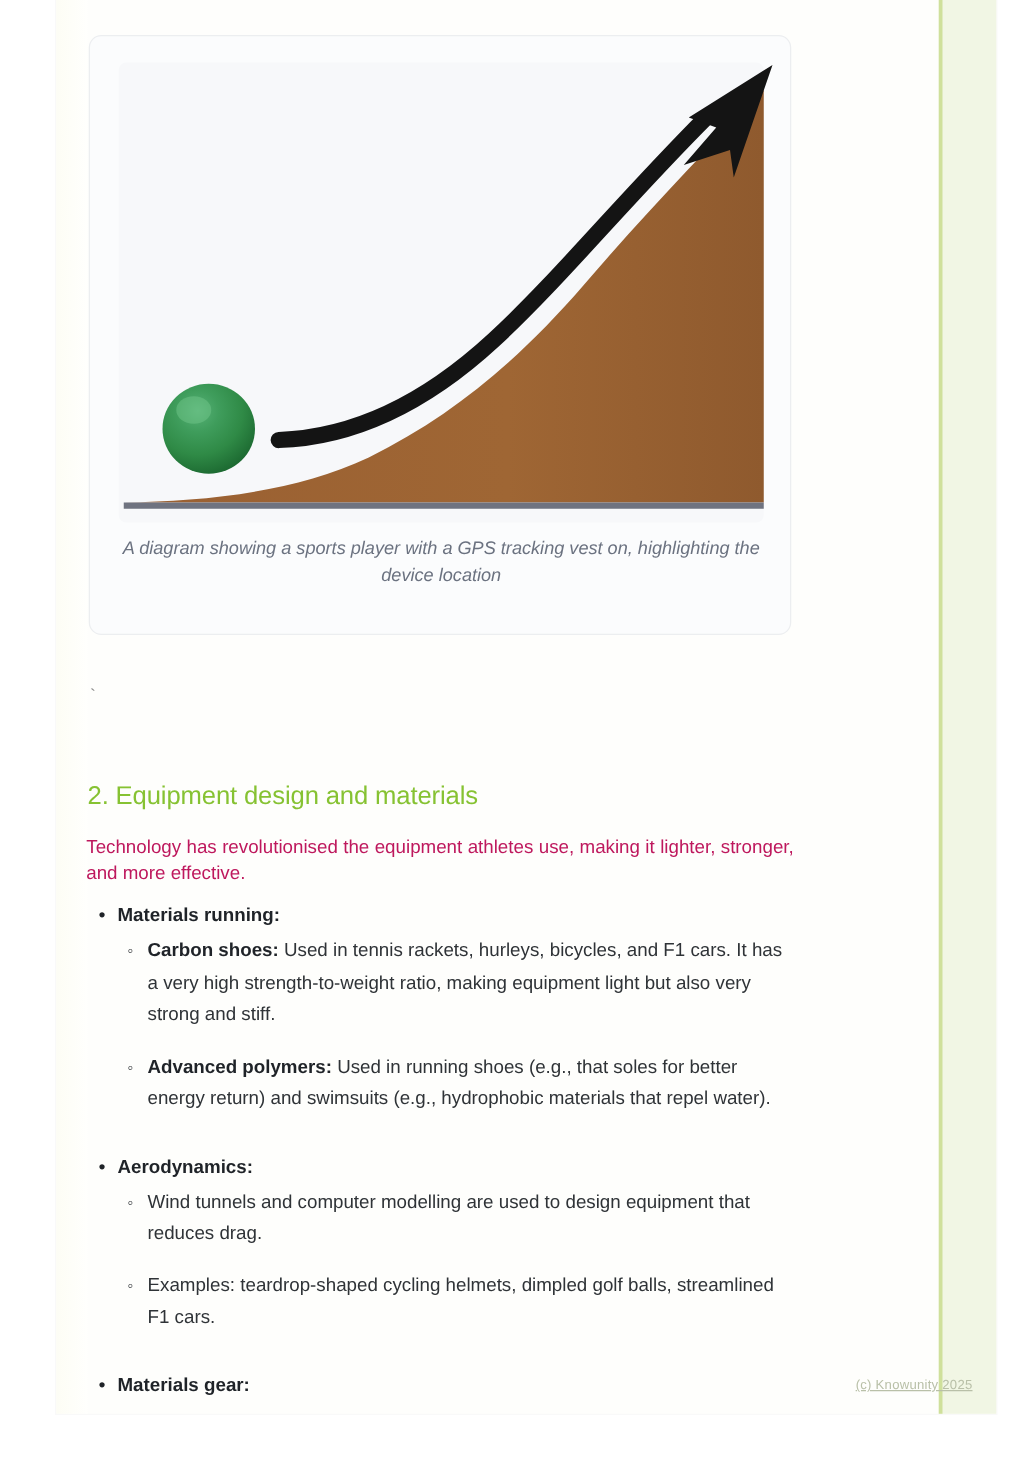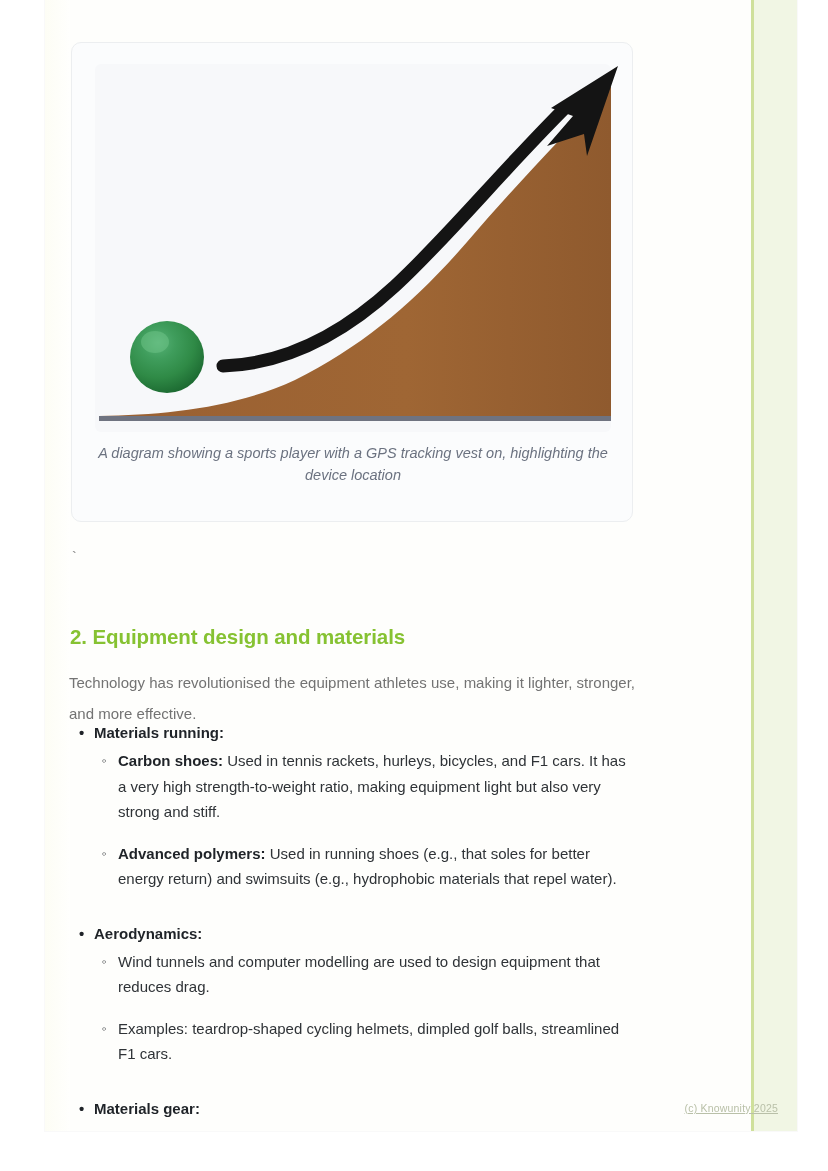--- a/index.html
+++ b/index.html
@@ -57,7 +57,7 @@
   .figure-card {
     position: absolute;
     left: 71px;
-    top: 42px;
+    top: 28px;
     width: 562px;
     height: 480px;
     background: #fbfcfd;

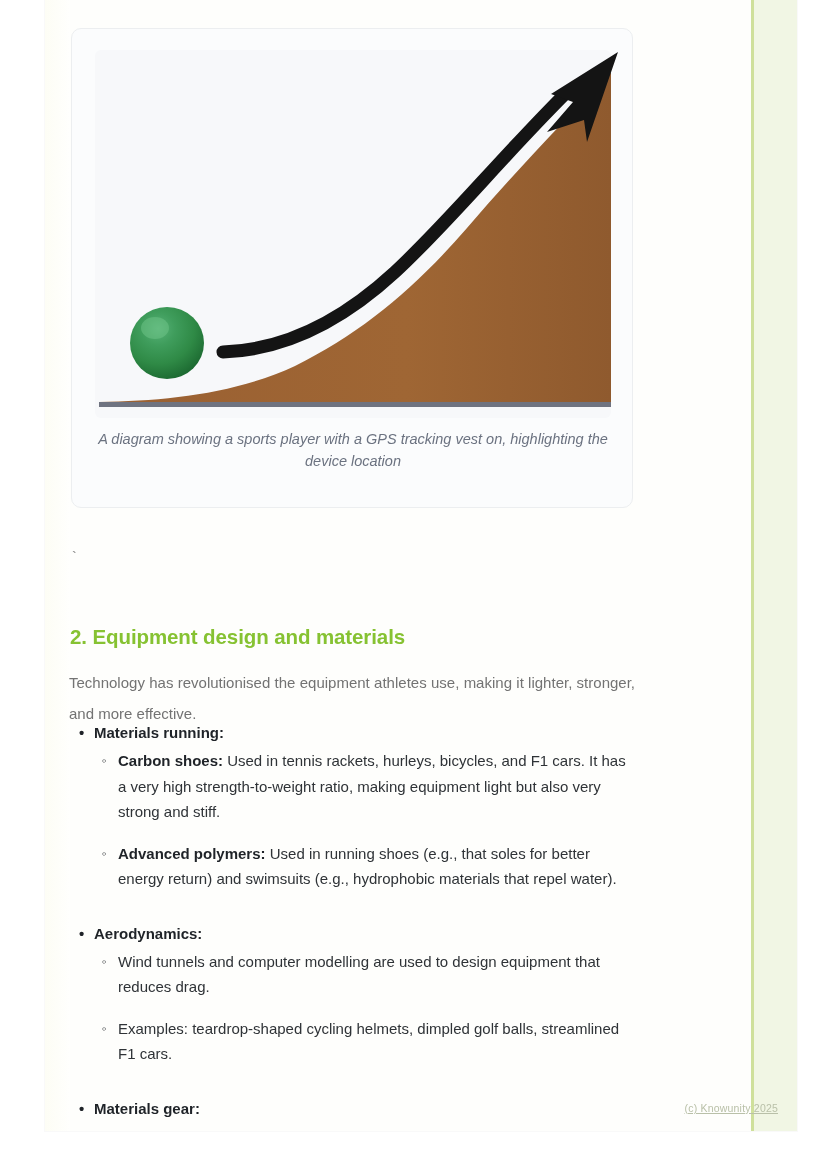--- a/index.html
+++ b/index.html
@@ -111,7 +111,7 @@
     left: 70px;
     top: 608px;
     font-size: 20.5px;
-    font-weight: 700;
+    font-weight: 400;
     color: #86c232;
     letter-spacing: -0.1px;
   }

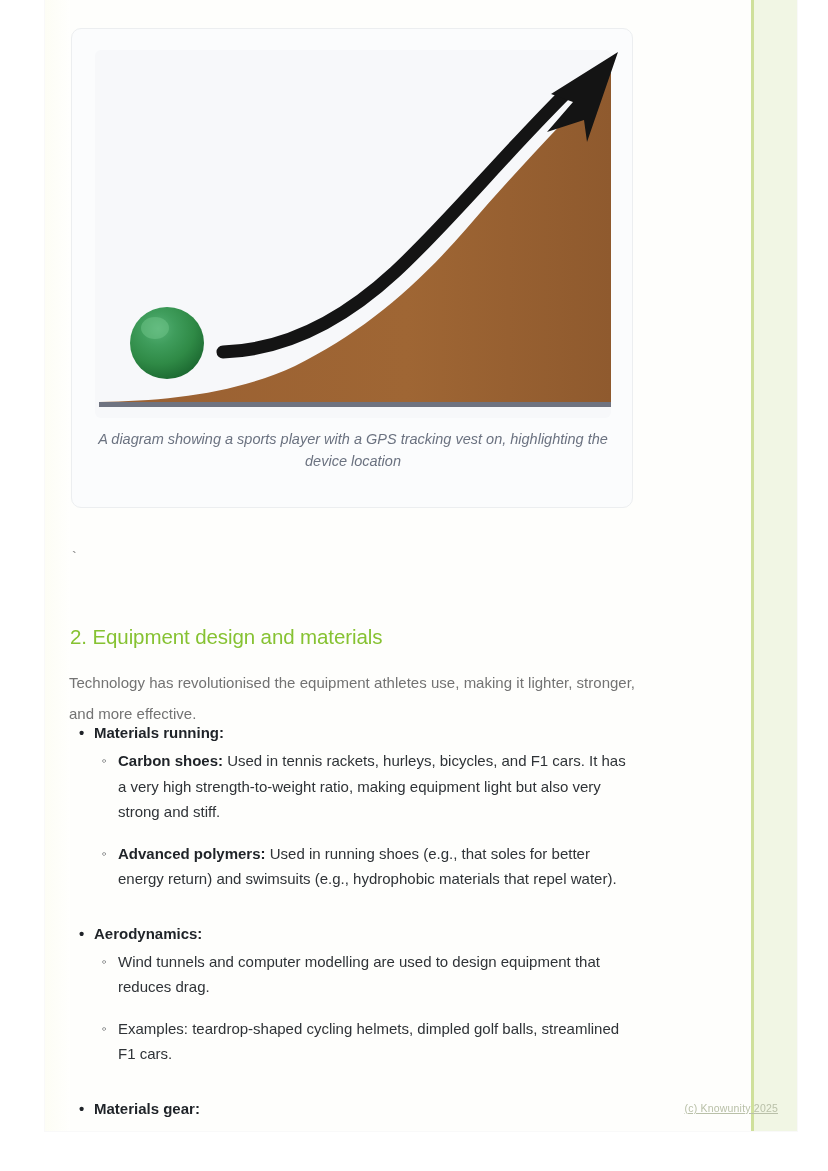--- a/index.html
+++ b/index.html
@@ -123,8 +123,8 @@
     top: 652px;
     width: 566px;
     font-size: 15px;
-    line-height: 31px;
-    color: #737373;
+    line-height: 21px;
+    color: #be185d;
     text-align: justify;
   }
 

